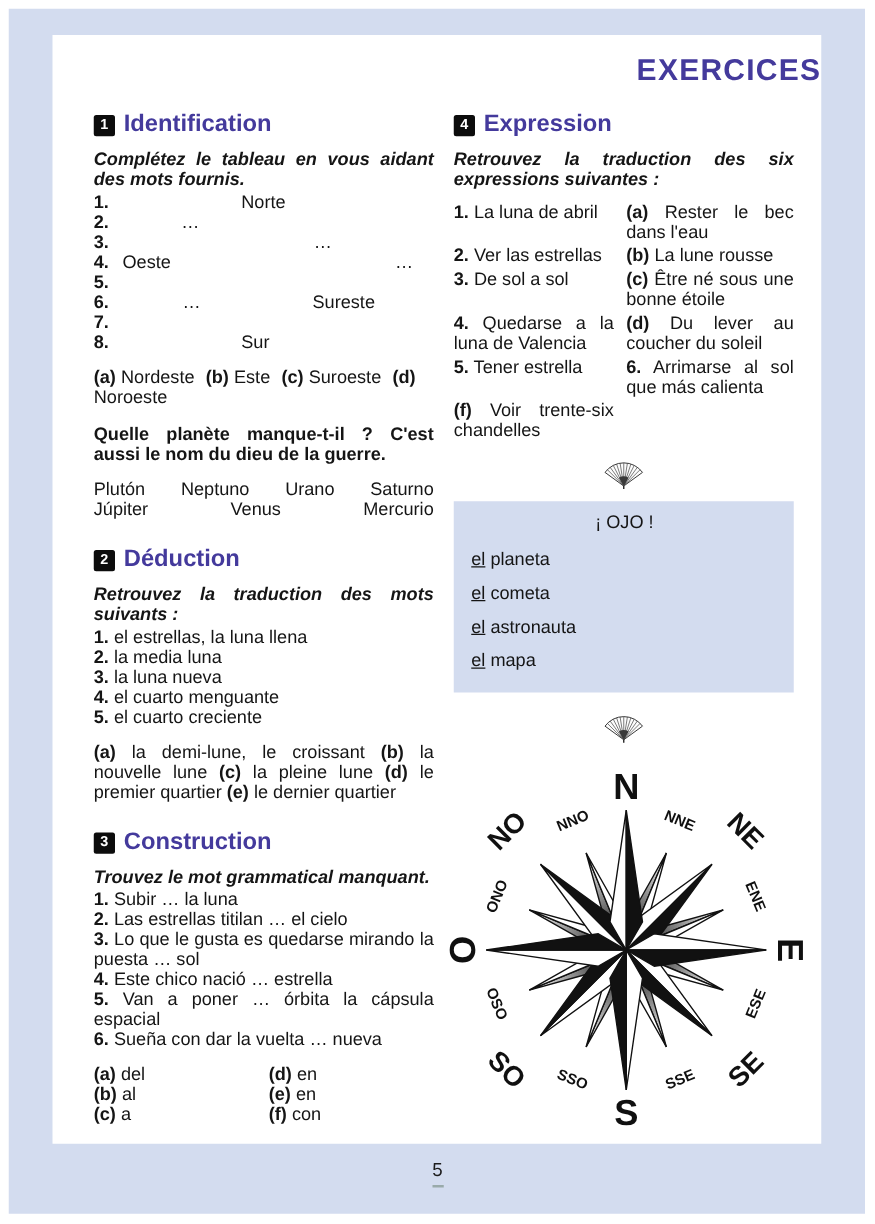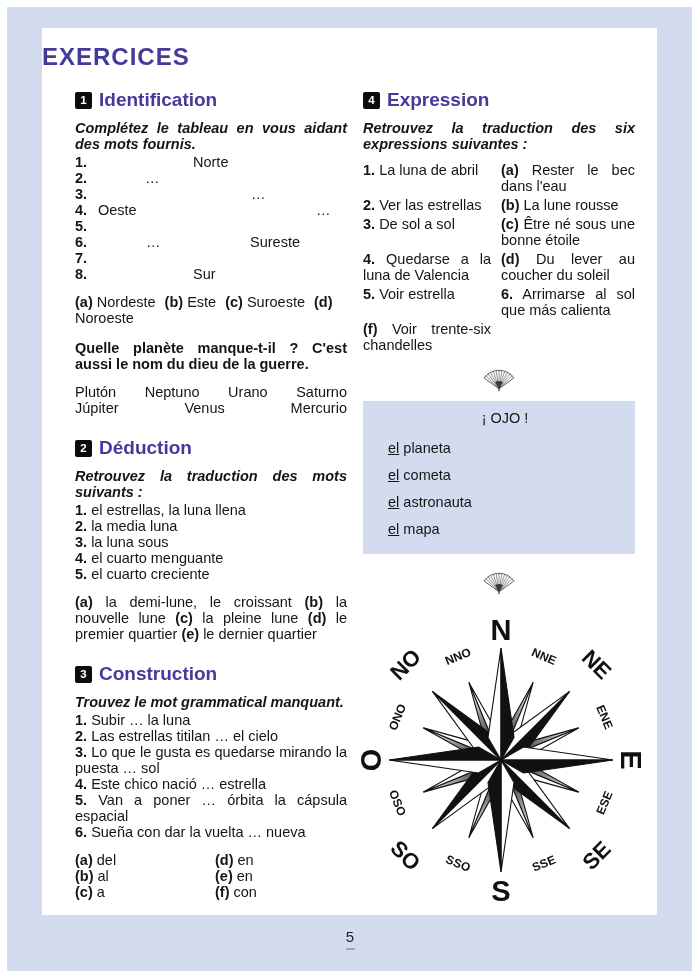--- a/index.html
+++ b/index.html
@@ -8,7 +8,7 @@
   .canvas{position:relative;width:700px;height:979px;background:#fff;overflow:hidden;}
   .blue-bg{position:absolute;left:7px;top:7px;right:8px;bottom:8px;background:var(--panel);}
   .page{position:absolute;left:42px;top:28px;width:615px;height:887px;background:#fff;}
-  .page-title{position:absolute;top:15px;left:0;right:0;text-align:left;
+  .page-title{position:absolute;top:15px;left:0;right:0;text-align:right;
     font-size:24px;font-weight:bold;letter-spacing:1px;color:var(--accent);}
   .col{position:absolute;top:62px;font-size:14.5px;line-height:16px;}
   .col-left{left:33px;width:272px;}

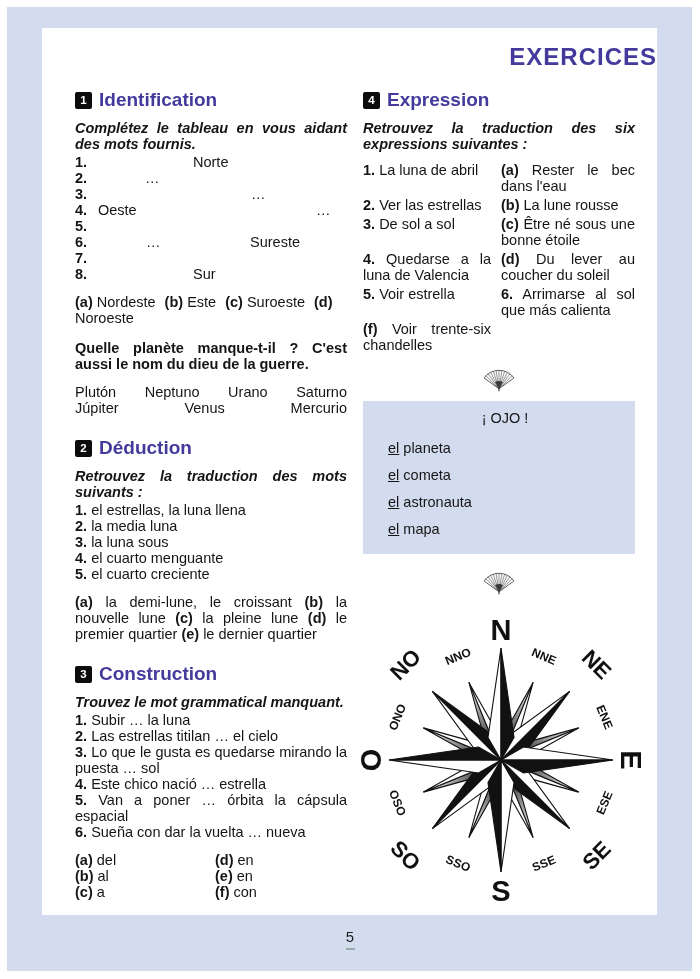--- a/index.html
+++ b/index.html
@@ -152,7 +152,7 @@
         <div class="just"><b>(c)</b> <span>Être né sous une bonne étoile</span></div>
         <div class="just"><b>4.</b> <span>Quedarse a la luna de Valencia</span></div>
         <div class="just"><b>(d)</b> <span>Du lever au coucher du soleil</span></div>
-        <div class="just"><b>5.</b> <span>Voir estrella</span></div>
+        <div class="just"><b>5.</b> <span>Tener estrella</span></div>
         <div class="just"><b>6.</b> <span>Arrimarse al sol que más calienta</span></div>
         <div class="just"><b>(f)</b> <span>Voir trente-six chandelles</span></div>
       </div>

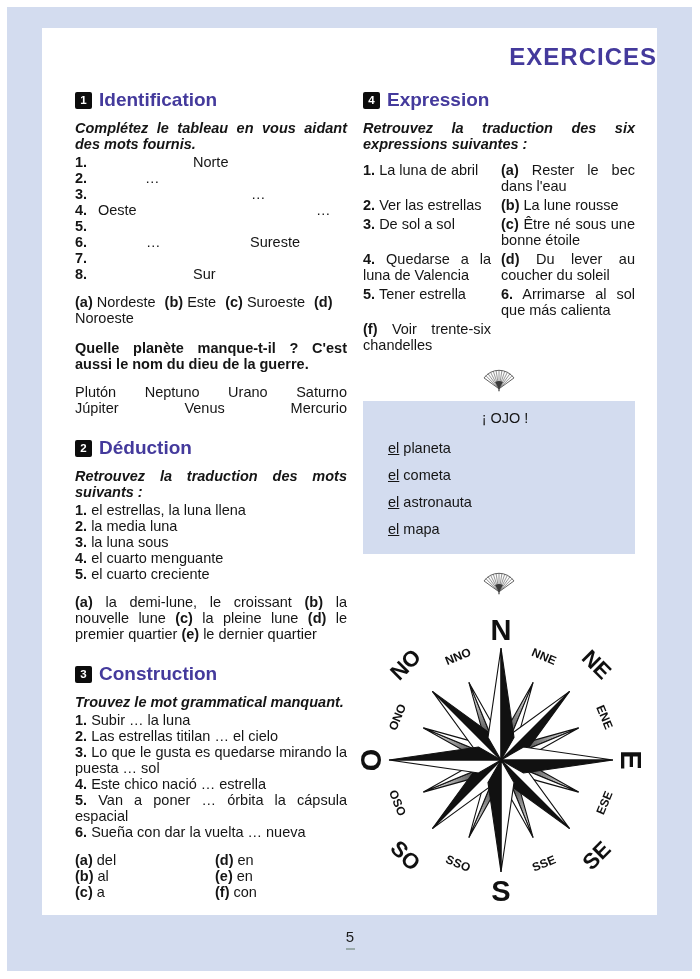--- a/index.html
+++ b/index.html
@@ -34,7 +34,7 @@
   .ansgrid{display:grid;grid-template-columns:140px 1fr;margin-top:12px;}
   .match{display:grid;grid-template-columns:128px 134px;column-gap:10px;row-gap:3px;margin-top:10px;}
   .fanwrap{text-align:center;margin:10px 0 6px 0;height:32px;}
-  .ojo{background:var(--panel);padding:9px 13px 11px 25px;margin-top:6px;}
+  .ojo{background:var(--panel);padding:9px 13px 11px 14px;margin-top:6px;}
   .ojo-title{text-align:center;margin-bottom:9px;}
   .ojo-item{line-height:27px;}
   .u{text-decoration:underline;}

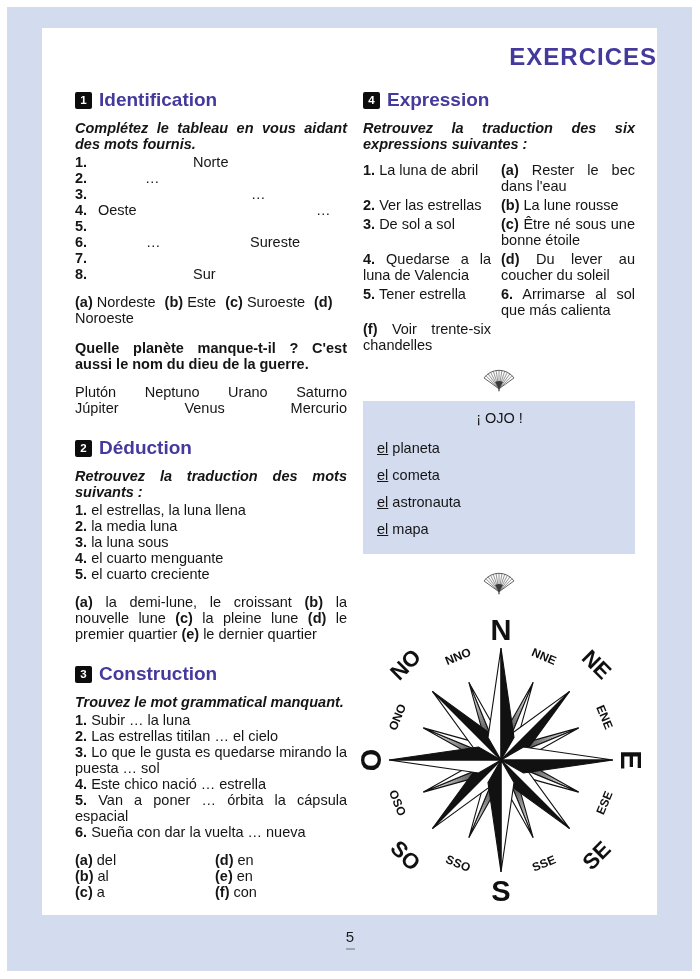--- a/index.html
+++ b/index.html
@@ -100,7 +100,7 @@
       <div class="list">
         <div class="li"><b>1.</b> <span>el estrellas, la luna llena</span></div>
         <div class="li"><b>2.</b> <span>la media luna</span></div>
-        <div class="li"><b>3.</b> <span>la luna sous</span></div>
+        <div class="li"><b>3.</b> <span>la luna nueva</span></div>
         <div class="li"><b>4.</b> <span>el cuarto menguante</span></div>
         <div class="li"><b>5.</b> <span>el cuarto creciente</span></div>
       </div>

